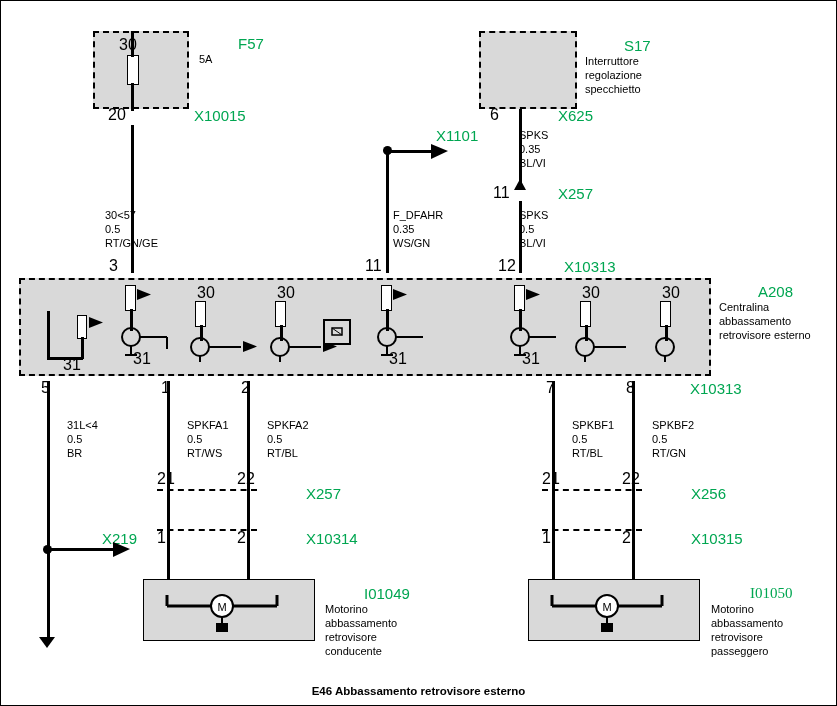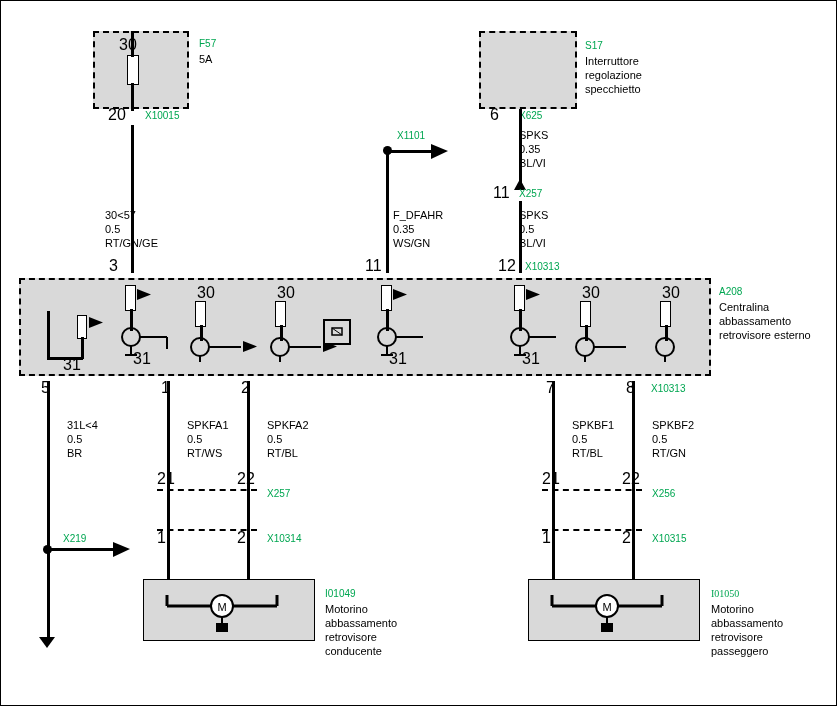--- a/index.html
+++ b/index.html
@@ -7,7 +7,7 @@
   #root{position:relative;width:837px;height:706px;background:#ffffff;border:1px solid #000;box-sizing:border-box;overflow:hidden;}
   .abs{position:absolute;}
   .lbl{font-size:11px;color:#000;line-height:13px;white-space:pre;}
-  .grn{font-size:10px;color:#00a651;line-height:13px;white-space:pre;}
+  .grn{font-size:15px;color:#00a651;line-height:13px;white-space:pre;margin-left:39px;}
   .num{font-size:16px;color:#000;line-height:12px;white-space:pre;}
   .vw{position:absolute;background:#000;width:3px;}
   .hw{position:absolute;background:#000;height:3px;}

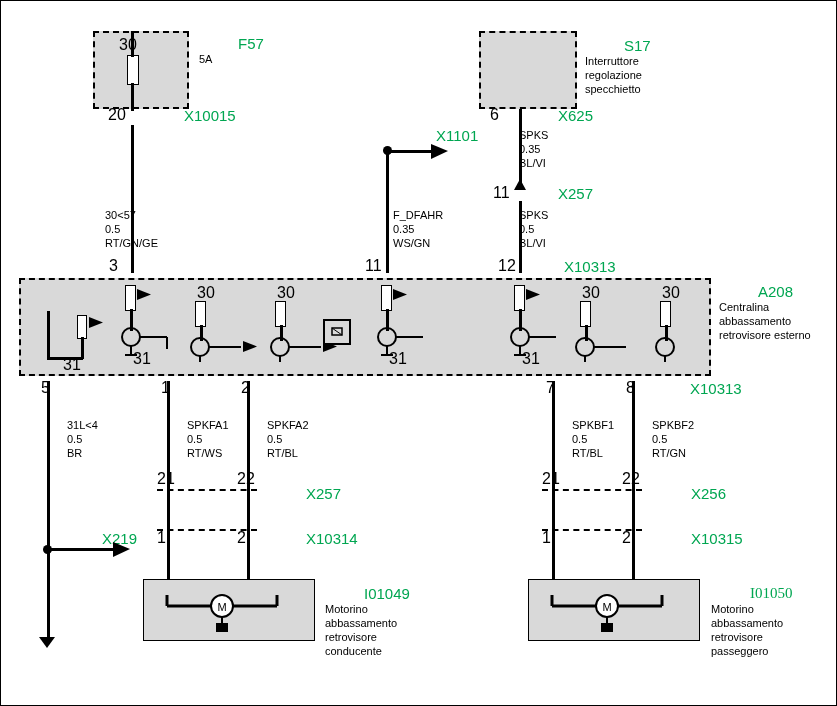--- a/index.html
+++ b/index.html
@@ -30,7 +30,7 @@
   <div class="abs grn" style="left:198px;top:36px;">F57</div>
   <div class="abs lbl" style="left:198px;top:52px;">5A</div>
   <div class="abs num" style="left:107px;top:108px;">20</div>
-  <div class="abs grn" style="left:144px;top:108px;">X10015</div>
+  <div class="abs grn" style="left:154px;top:108px;">X10015</div>
 
   <div class="vw" style="left:130px;top:124px;height:148px;"></div>
   <div class="abs lbl" style="left:104px;top:208px;">30&lt;57</div>

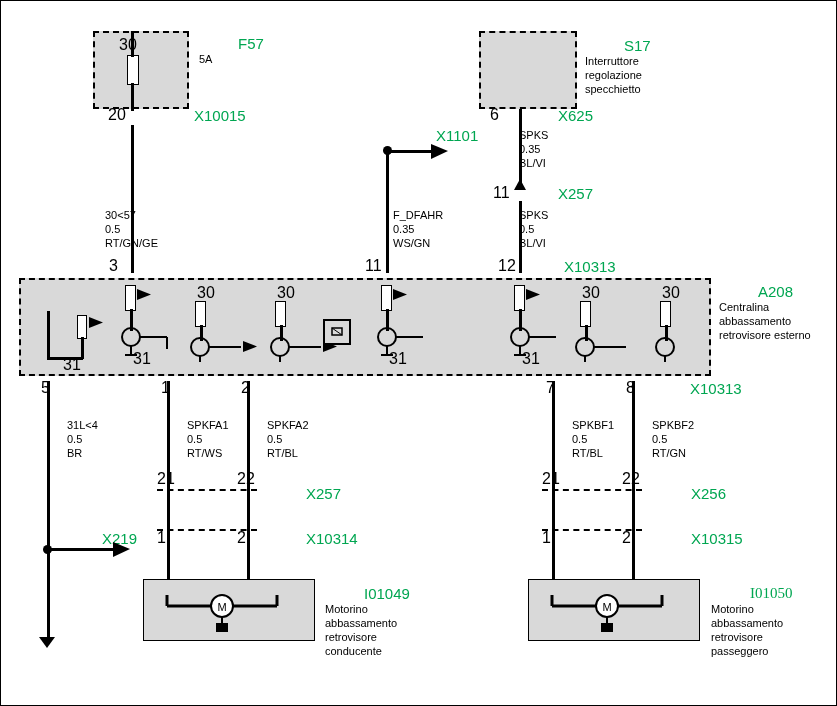--- a/index.html
+++ b/index.html
@@ -278,6 +278,7 @@
   <div class="abs lbl" style="left:710px;top:630px;">retrovisore</div>
   <div class="abs lbl" style="left:710px;top:644px;">passeggero</div>
 
+  <div class="title" style="left:0;top:684px;">E46 Abbassamento retrovisore esterno</div>
 
 </div>
 

